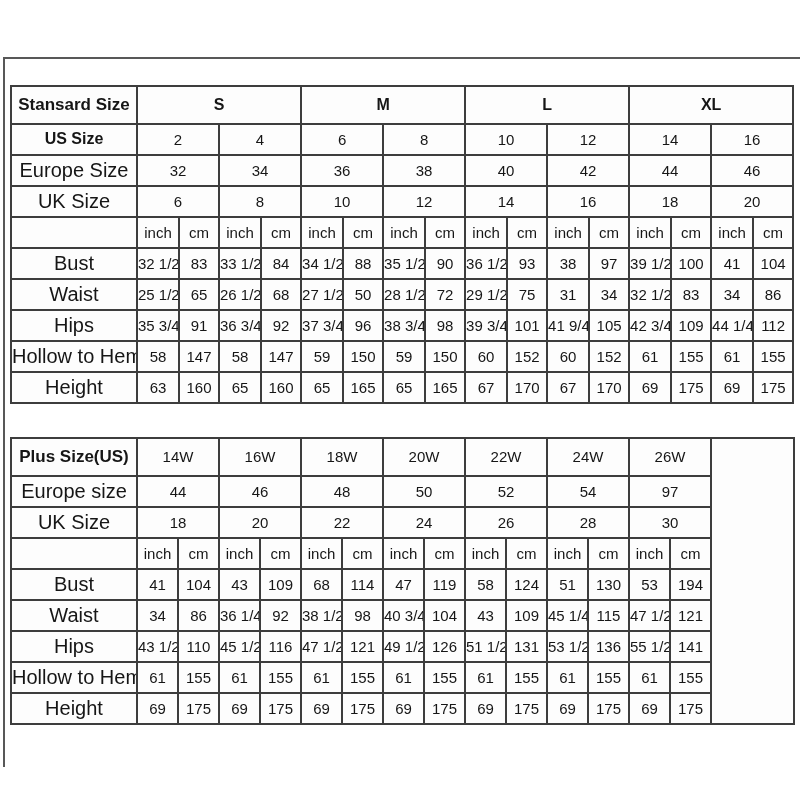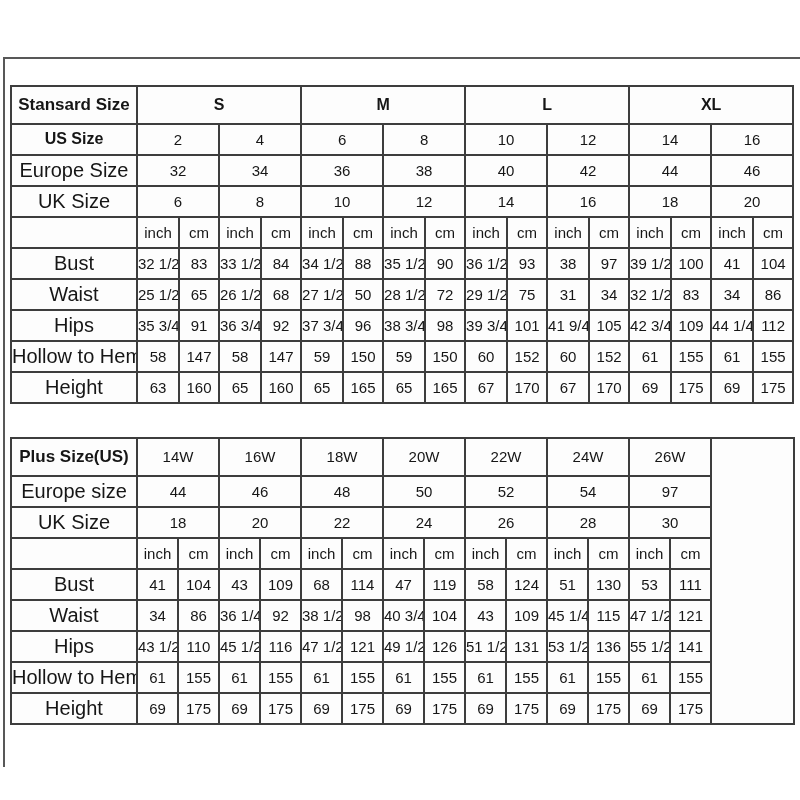--- a/index.html
+++ b/index.html
@@ -308,7 +308,7 @@
         <td>51</td>
         <td>130</td>
         <td>53</td>
-        <td>111</td>
+        <td>194</td>
       </tr>
       <tr>
         <td class="label">Waist</td>

